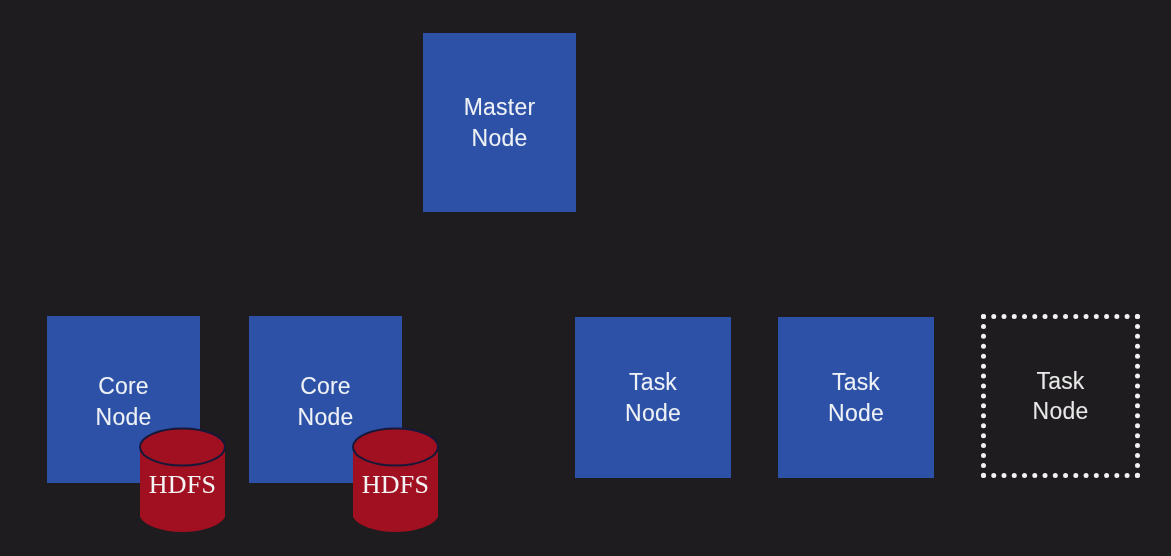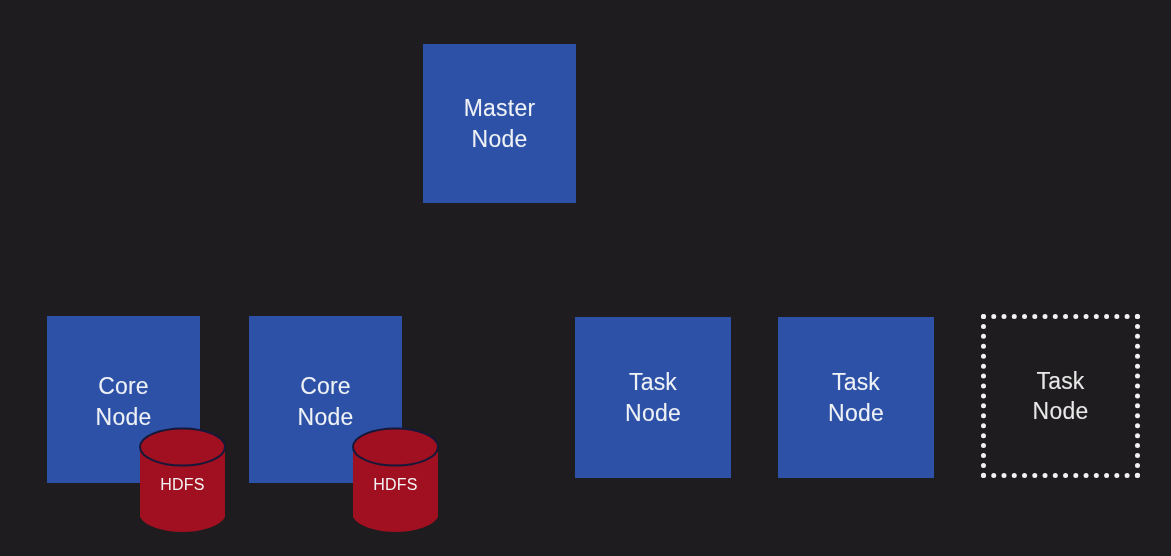--- a/index.html
+++ b/index.html
@@ -53,9 +53,9 @@
   
   #node-master {
     left: 423px;
-    top: 44px;
+    top: 33px;
     width: 153px;
-    height: 159px;
+    height: 179px;
   }
 
   

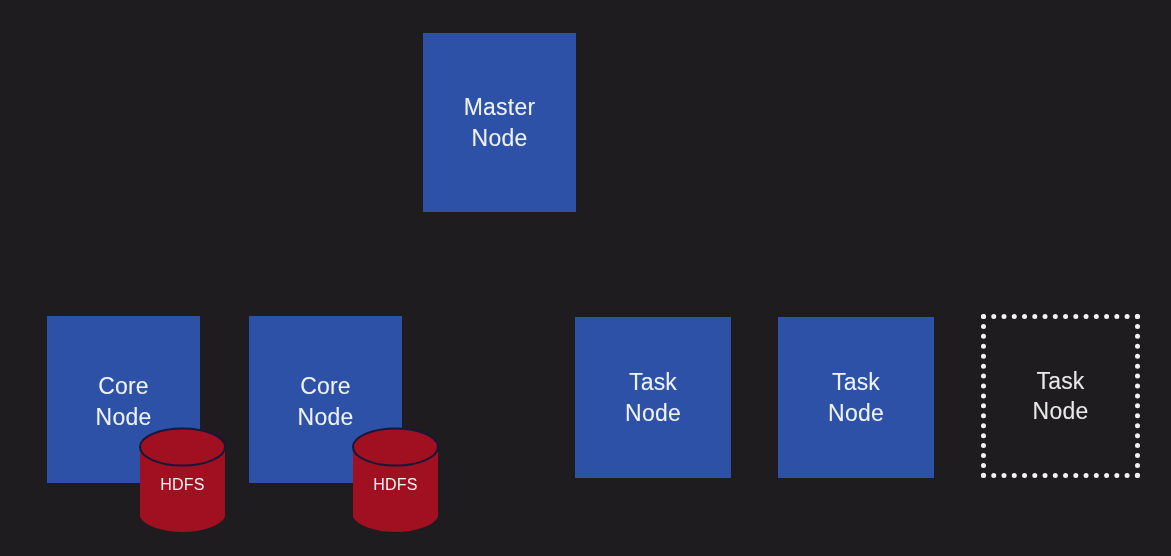--- a/index.html
+++ b/index.html
@@ -120,8 +120,8 @@
     align-items: center;
     justify-content: center;
     color: #f4f4f4;
-    font-size: 16px;
-    font-family: Liberation Sans, sans-serif;
+    font-size: 26px;
+    font-family: Liberation Serif, serif;
     letter-spacing: 0.2px;
     transform: translateY(3px);
     pointer-events: none;

